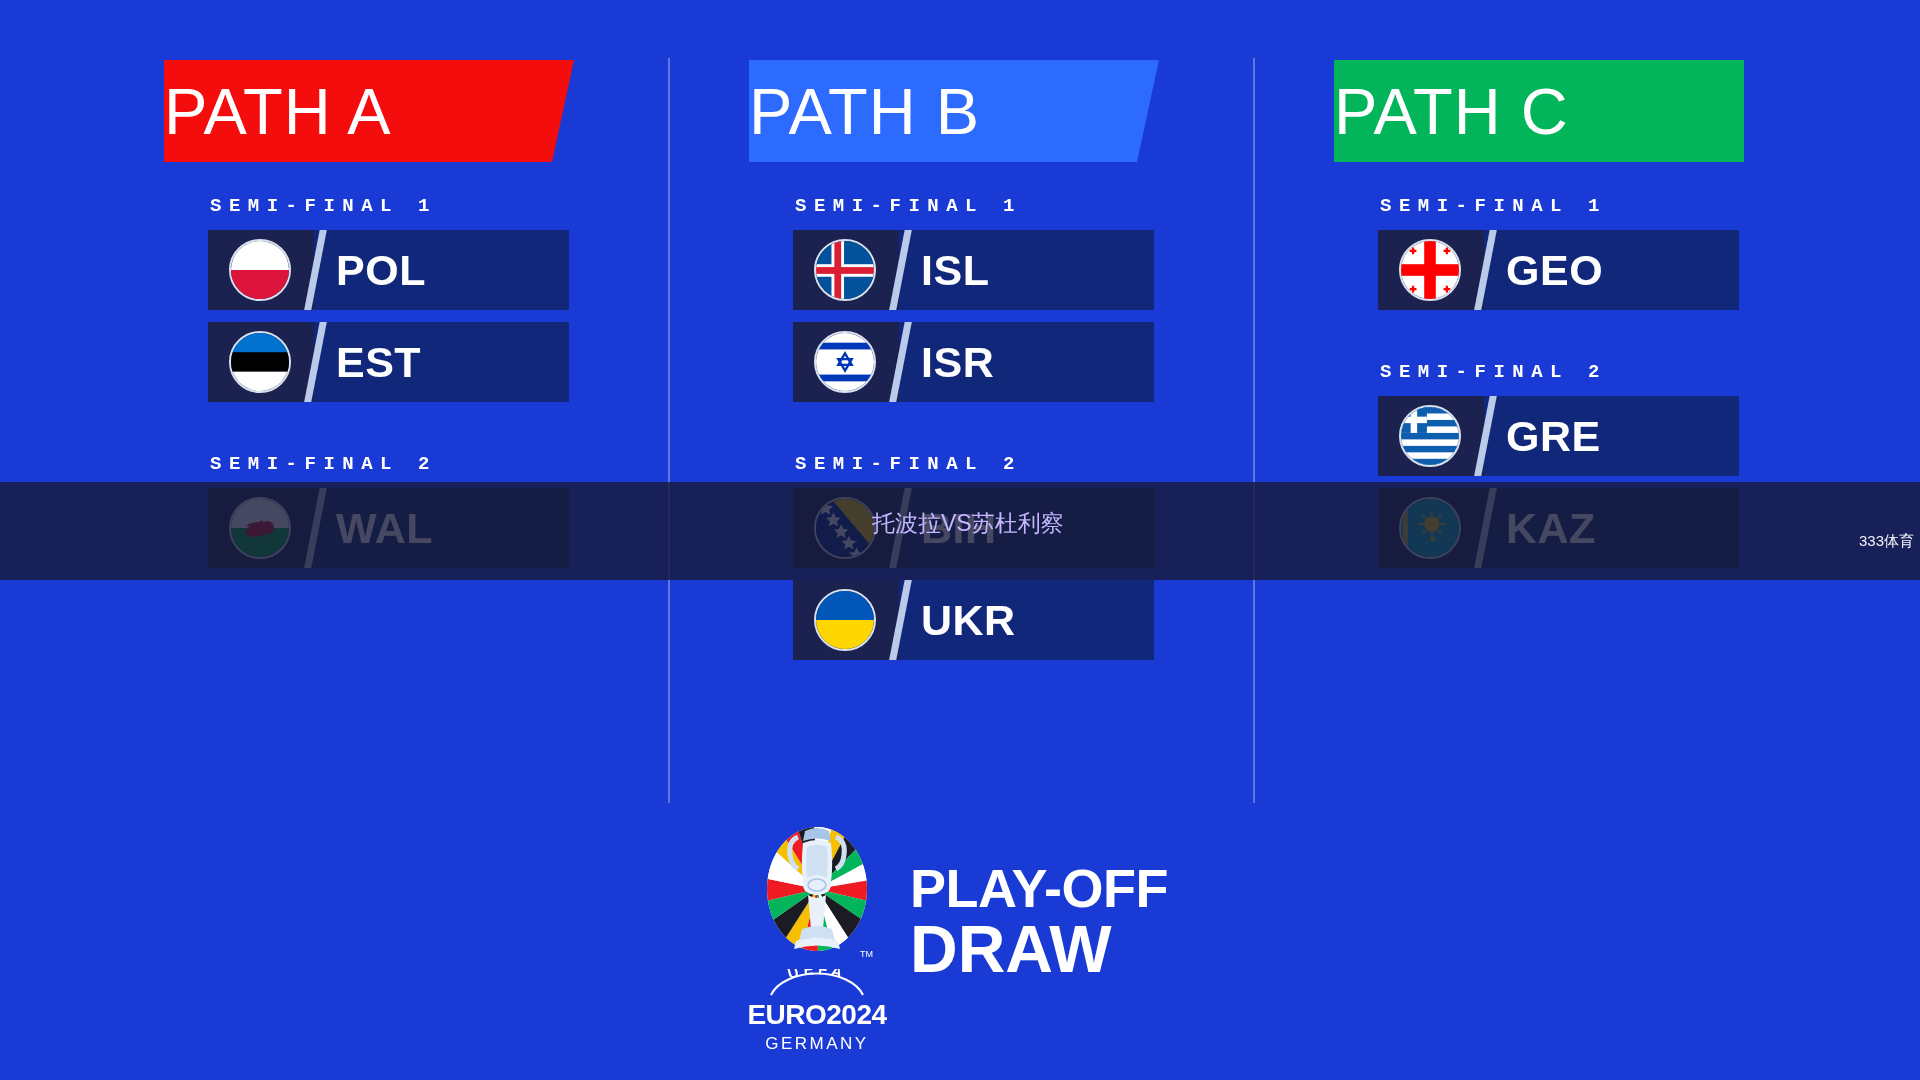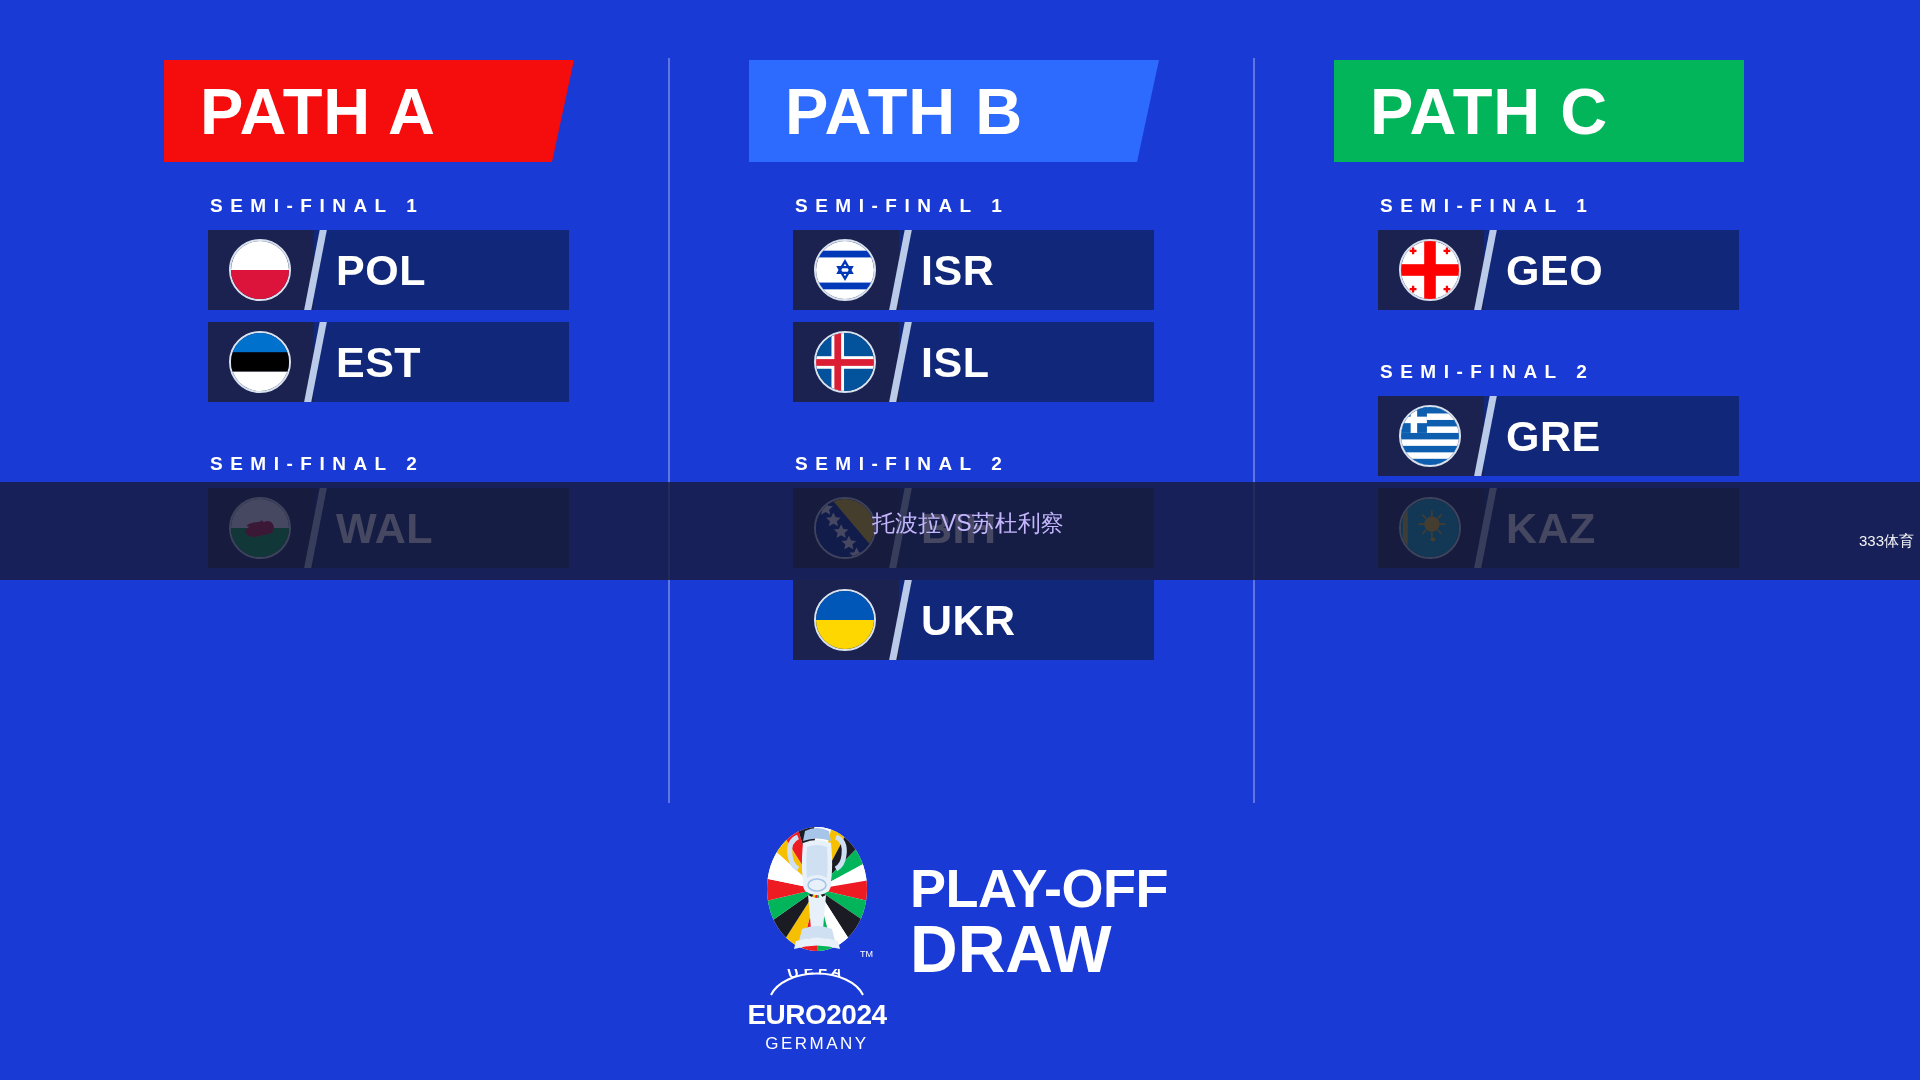--- a/index.html
+++ b/index.html
@@ -81,9 +81,8 @@
     z-index: 2;
     color: #ffffff;
     font-size: 65px;
-    font-weight: bold;
+    font-weight: normal;
     letter-spacing: 1px;
-    padding-left: 36px;
     line-height: 1;
     white-space: nowrap;
   }

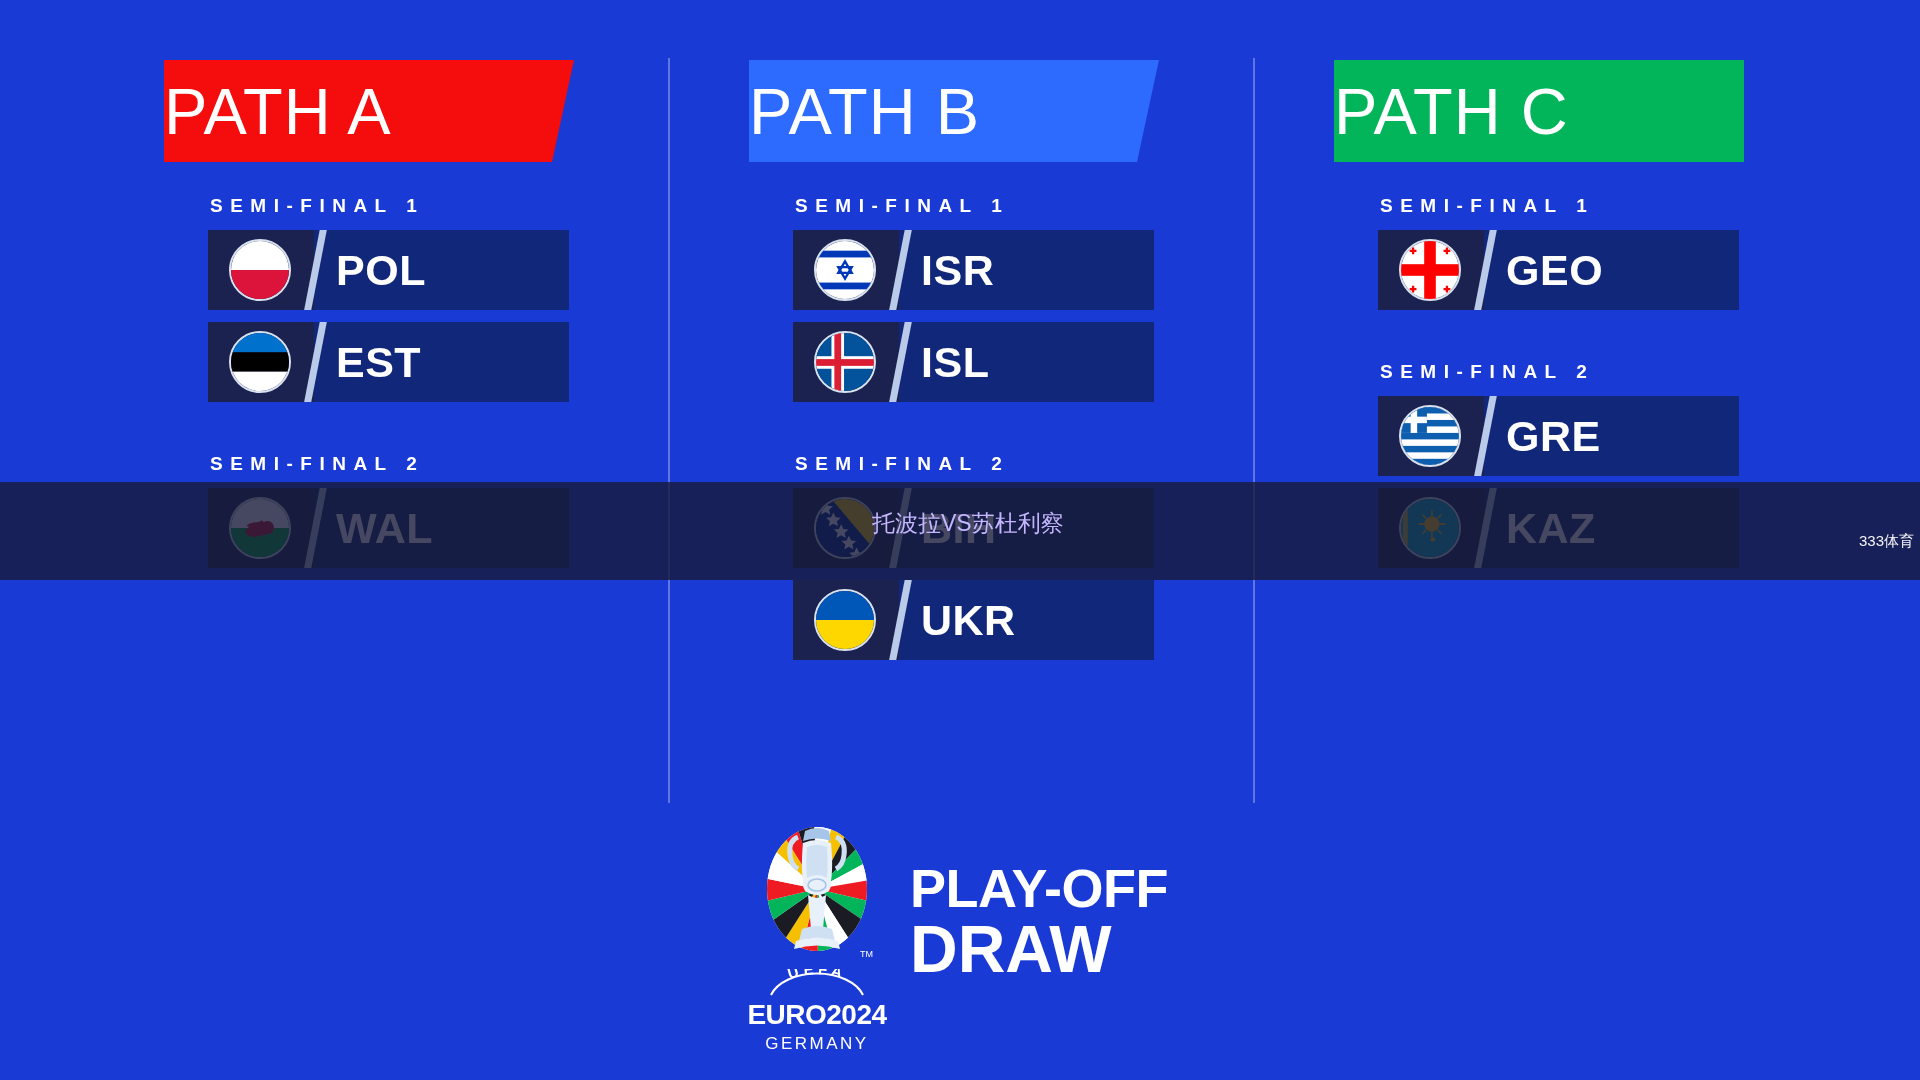--- a/index.html
+++ b/index.html
@@ -93,6 +93,7 @@
     font-weight: bold;
     letter-spacing: 7.5px;
     margin: 33px 0 13px 50px;
+    font-family: Liberation Mono, monospace;
   }
   .sf-label.second { margin-top: 51px; }
 

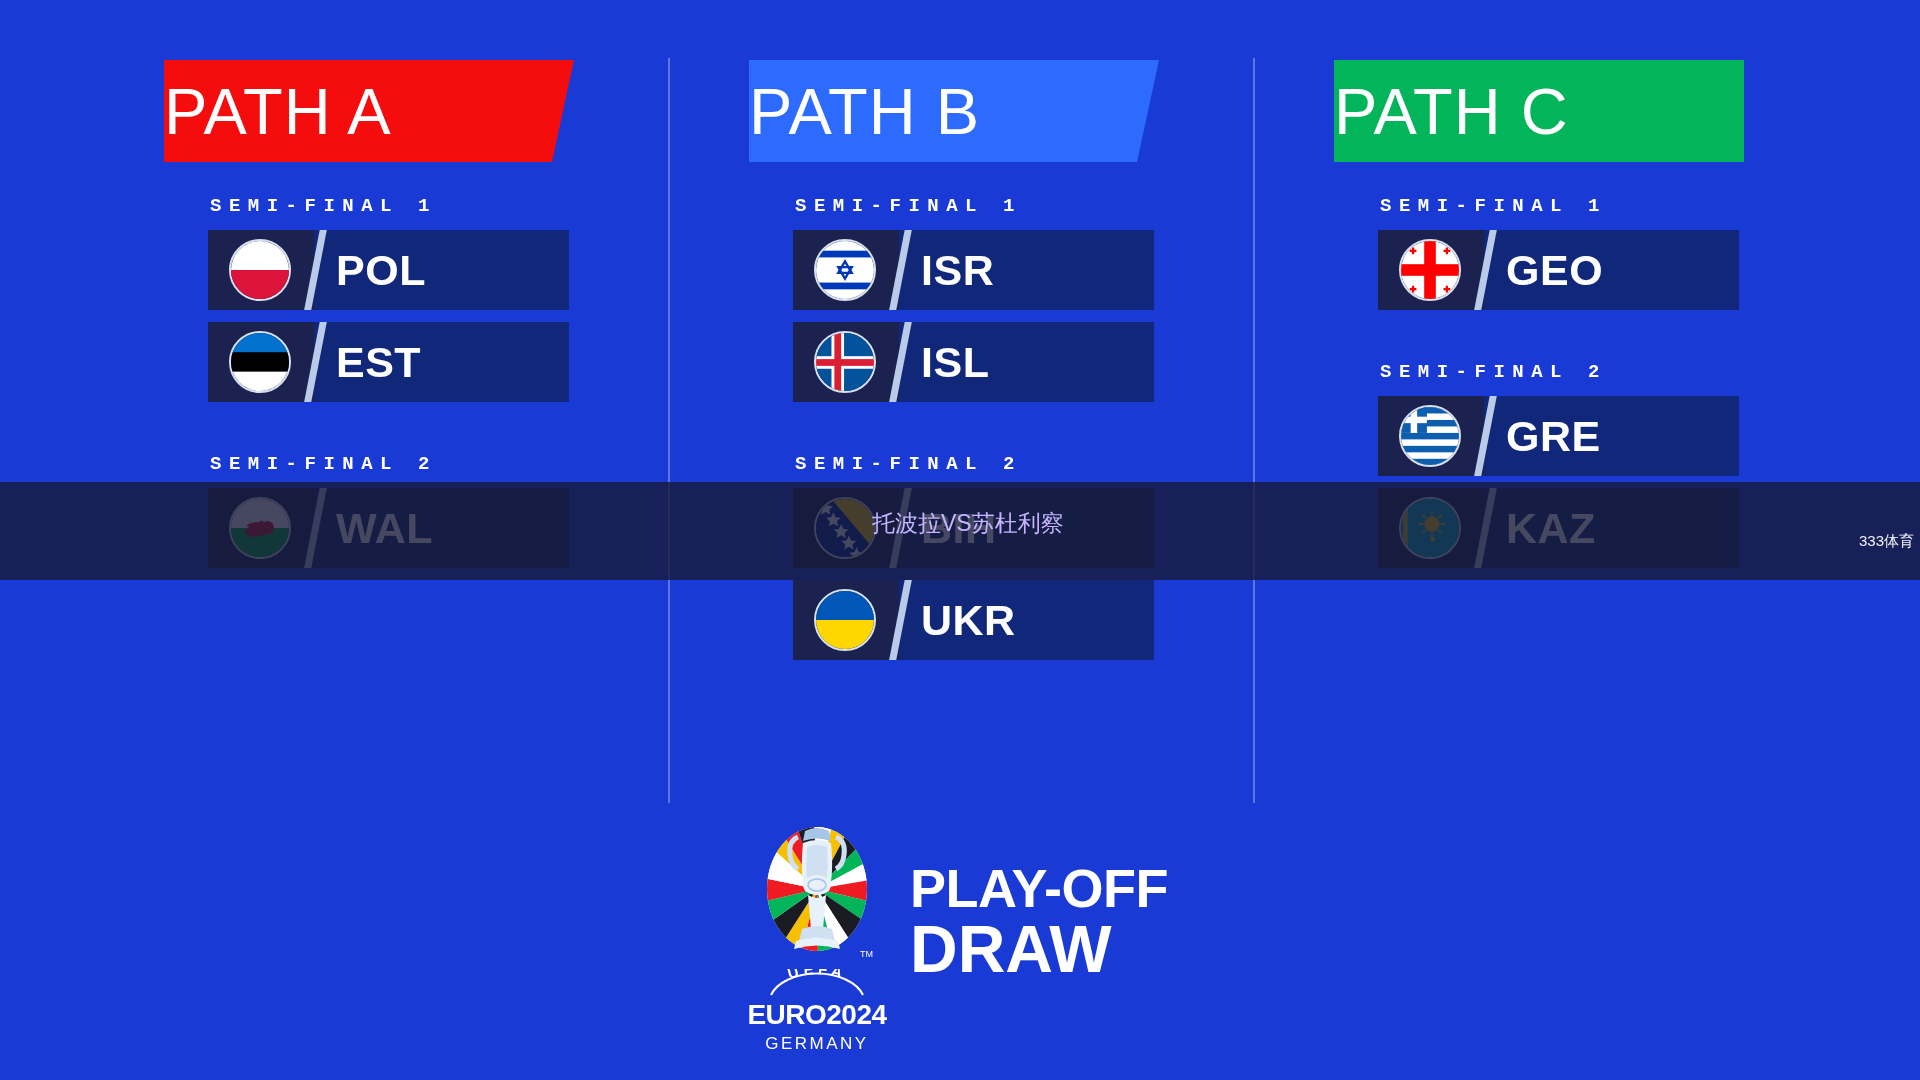--- a/index.html
+++ b/index.html
@@ -356,6 +356,21 @@
         <div class="flagcell"></div>
         <div class="flag">
           <svg viewBox="0 0 60 60">
+              <rect width="60" height="60" fill="#02529c"></rect>
+            <rect x="0" y="24" width="60" height="13" fill="#ffffff"></rect>
+              <rect x="16" y="0" width="13" height="60" fill="#ffffff"></rect>
+            <rect x="0" y="27" width="60" height="7" fill="#dc1e35"></rect>
+              <rect x="19" y="0" width="7" height="60" fill="#dc1e35"></rect>
+          </svg>
+        </div>
+        <div class="slash"></div>
+        <div class="team-code">ISL</div>
+      </div>
+
+      <div class="team-row">
+        <div class="flagcell"></div>
+        <div class="flag">
+          <svg viewBox="0 0 60 60">
               <rect width="60" height="60" fill="#ffffff"></rect>
               <rect y="10" width="60" height="7" fill="#0038b8"></rect>
               <rect y="43" width="60" height="7" fill="#0038b8"></rect>
@@ -365,21 +380,6 @@
         </div>
         <div class="slash"></div>
         <div class="team-code">ISR</div>
-      </div>
-
-      <div class="team-row">
-        <div class="flagcell"></div>
-        <div class="flag">
-          <svg viewBox="0 0 60 60">
-              <rect width="60" height="60" fill="#02529c"></rect>
-            <rect x="0" y="24" width="60" height="13" fill="#ffffff"></rect>
-              <rect x="16" y="0" width="13" height="60" fill="#ffffff"></rect>
-            <rect x="0" y="27" width="60" height="7" fill="#dc1e35"></rect>
-              <rect x="19" y="0" width="7" height="60" fill="#dc1e35"></rect>
-          </svg>
-        </div>
-        <div class="slash"></div>
-        <div class="team-code">ISL</div>
       </div>
 
       <div class="sf-label second">SEMI-FINAL 2</div>

